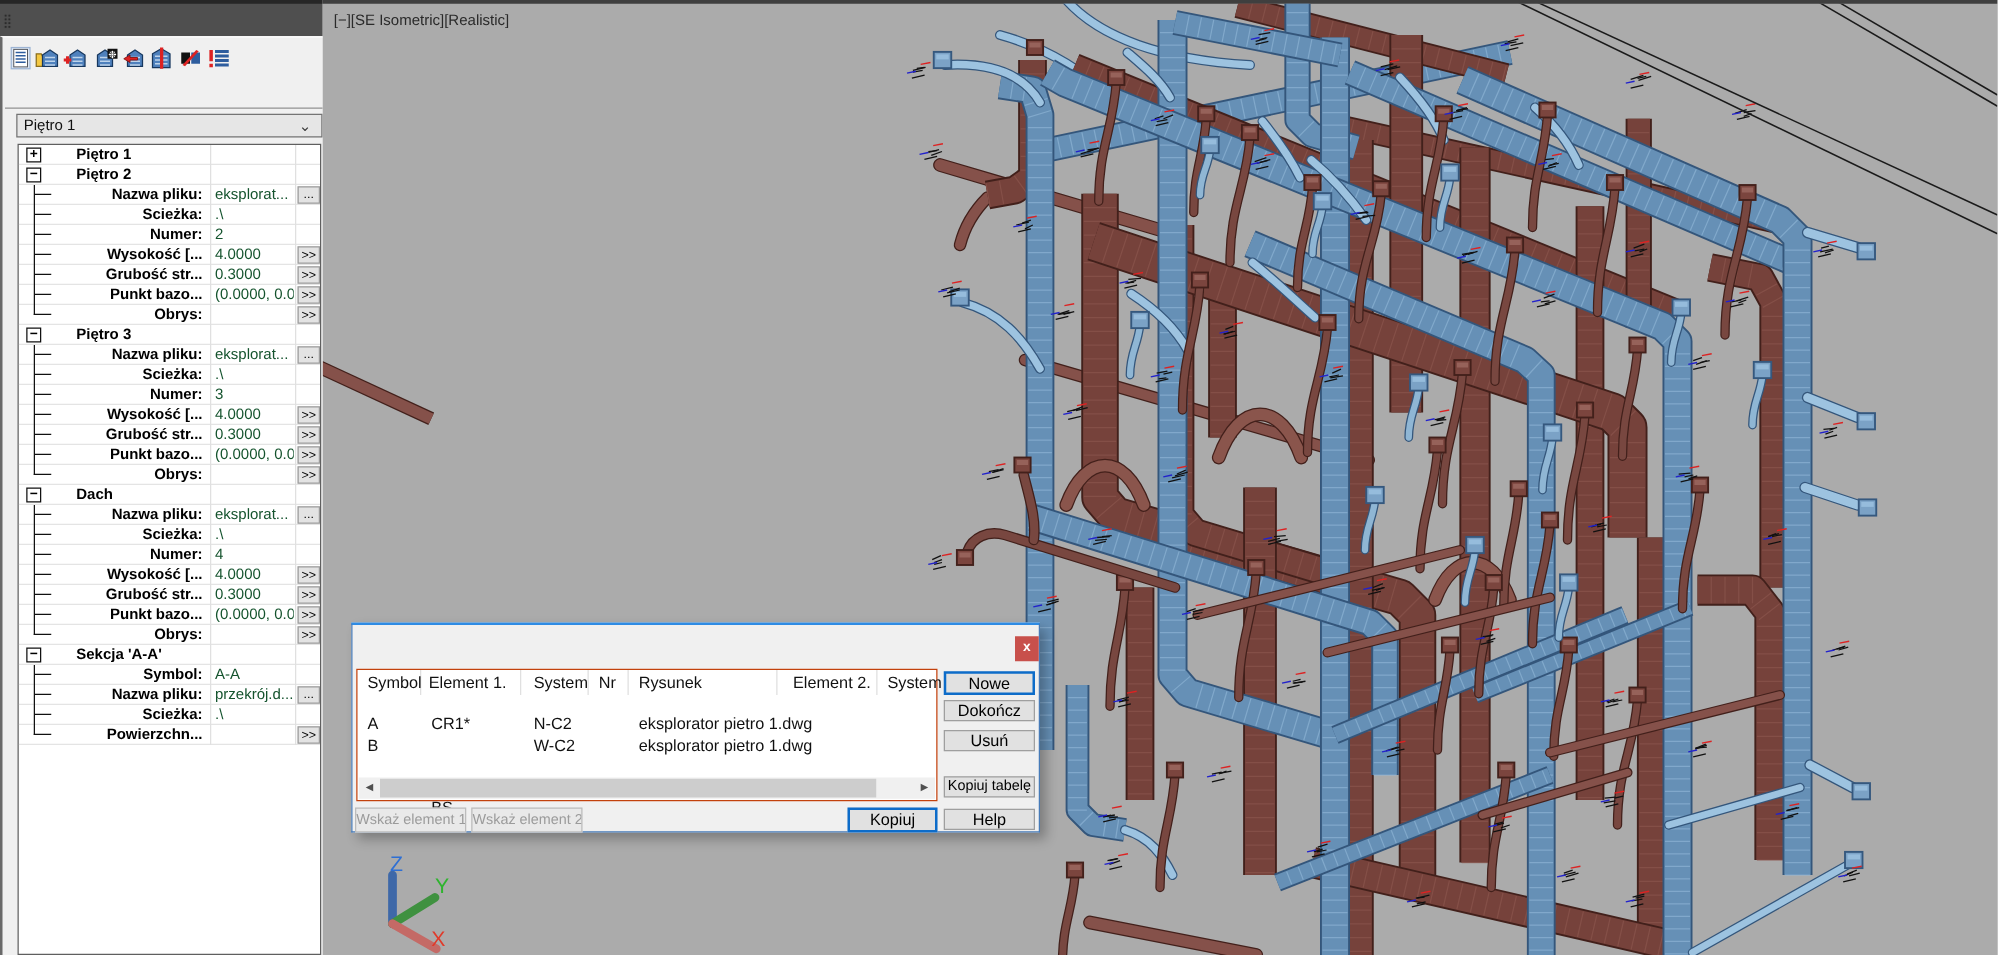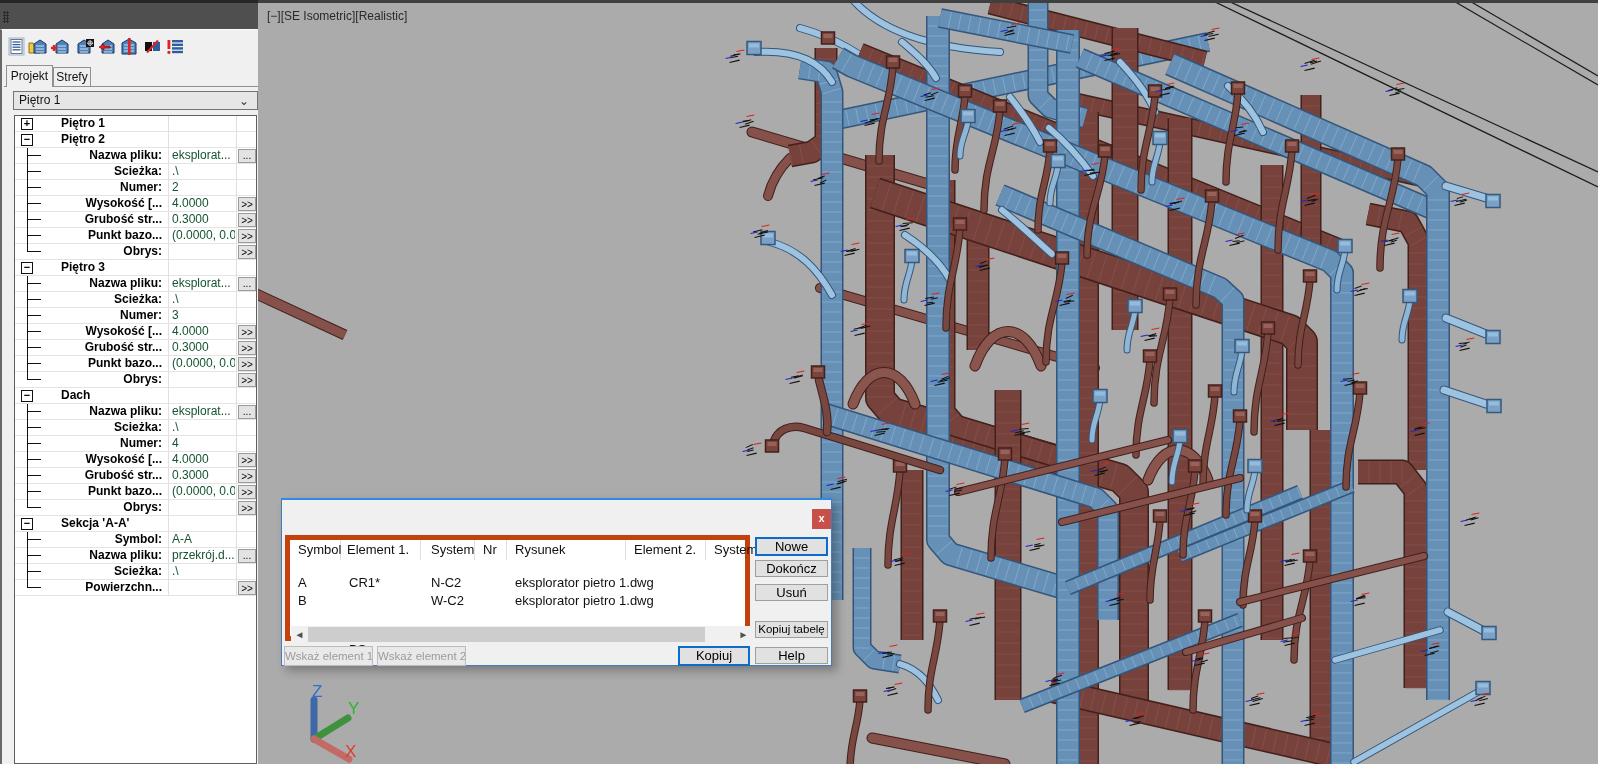--- a/index.html
+++ b/index.html
@@ -939,10 +939,6 @@
             <rect x="6" y="10.2" width="11" height="2.4" fill="#2e5d9e"></rect>
             <rect x="6" y="13.8" width="11" height="2.4" fill="#2e5d9e"></rect>
           </svg></div>
-      <div class="tabs">
-        <div class="tab on">Projekt</div>
-        <div class="tab off">Strefy</div>
-      </div>
       <div class="tabline"></div>
       <div class="combo">Piętro 1<span class="chev">⌄</span></div>
       <div class="treebox">

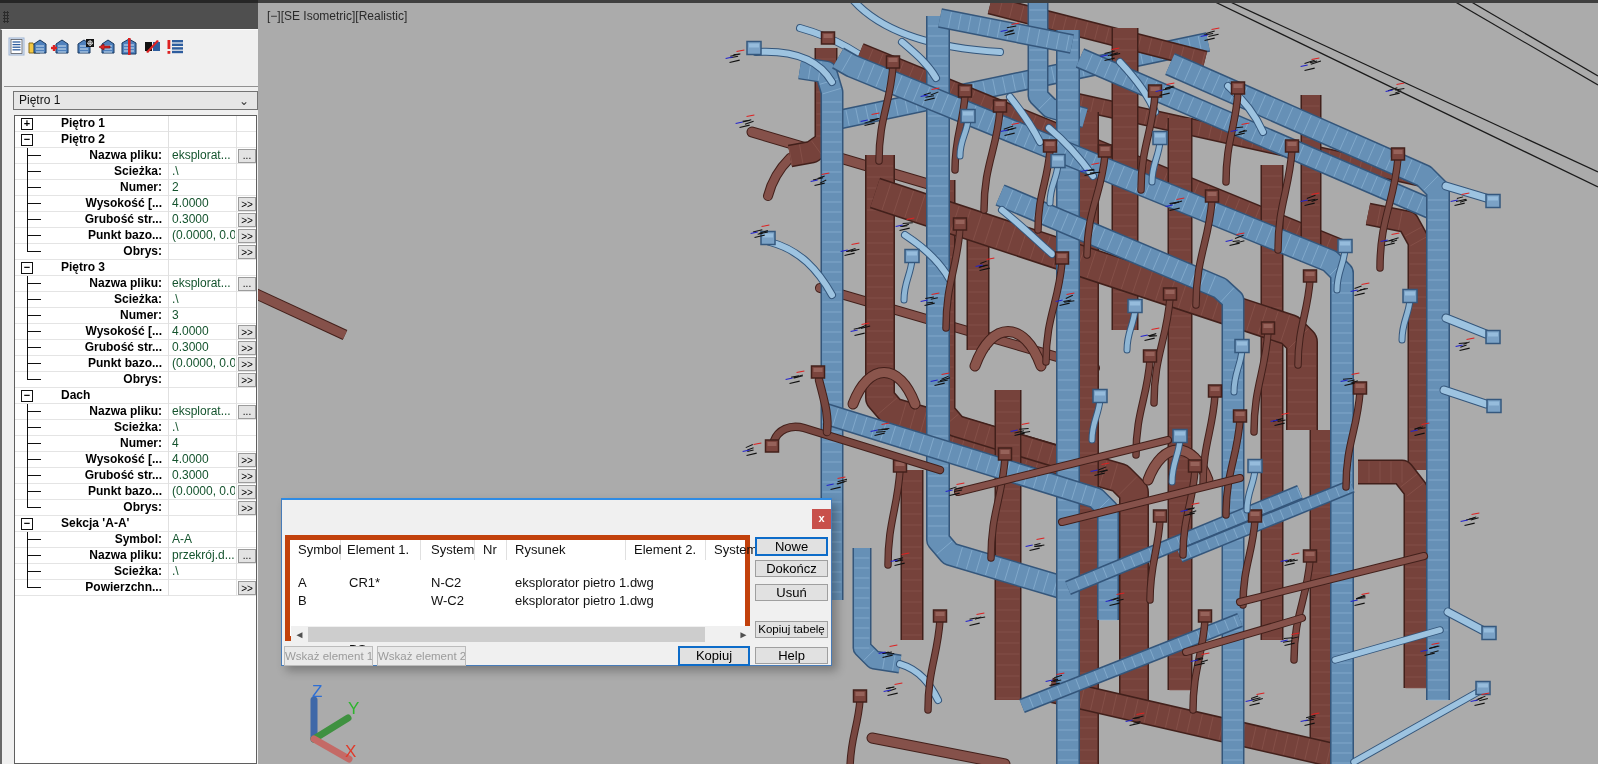--- a/index.html
+++ b/index.html
@@ -38,7 +38,7 @@
 #dlg { position:absolute; left:281px; top:498px; width:551px; height:168px; background:#f0f0f0; border:1px solid #477bb8; border-top:2px solid #2e8be4; box-shadow:5px 5px 9px rgba(0,0,0,0.28); }
 #dlg .title { position:absolute; left:0; top:0; width:100%; height:31px; background:#fff; font-size:13px; color:#1a1a1a; line-height:30px; padding-left:8px; }
 #dlg .close { position:absolute; left:530px; top:9px; width:19px; height:20px; background:#c8504b; color:#fff; font-size:11px; font-weight:bold; text-align:center; line-height:19px; }
-#dlg .list { position:absolute; left:3px; top:35px; width:465px; height:106px; background:#fff; border:5px solid #c2410c; font-size:13px; }
+#dlg .list { position:absolute; left:3px; top:35px; width:465px; height:106px; background:#fff; border:1px solid #c2410c; font-size:13px; }
 #dlg .hcell { position:absolute; top:0; height:20px; line-height:20px; color:#111; border-right:1px solid #e0e0e0; padding-left:8px; }
 #dlg .rcell { position:absolute; height:17px; line-height:17px; color:#111; padding-left:8px; white-space:nowrap; }
 #dlg .hsb { position:absolute; left:1px; top:86px; width:461px; height:17px; background:#f0f0f0; }

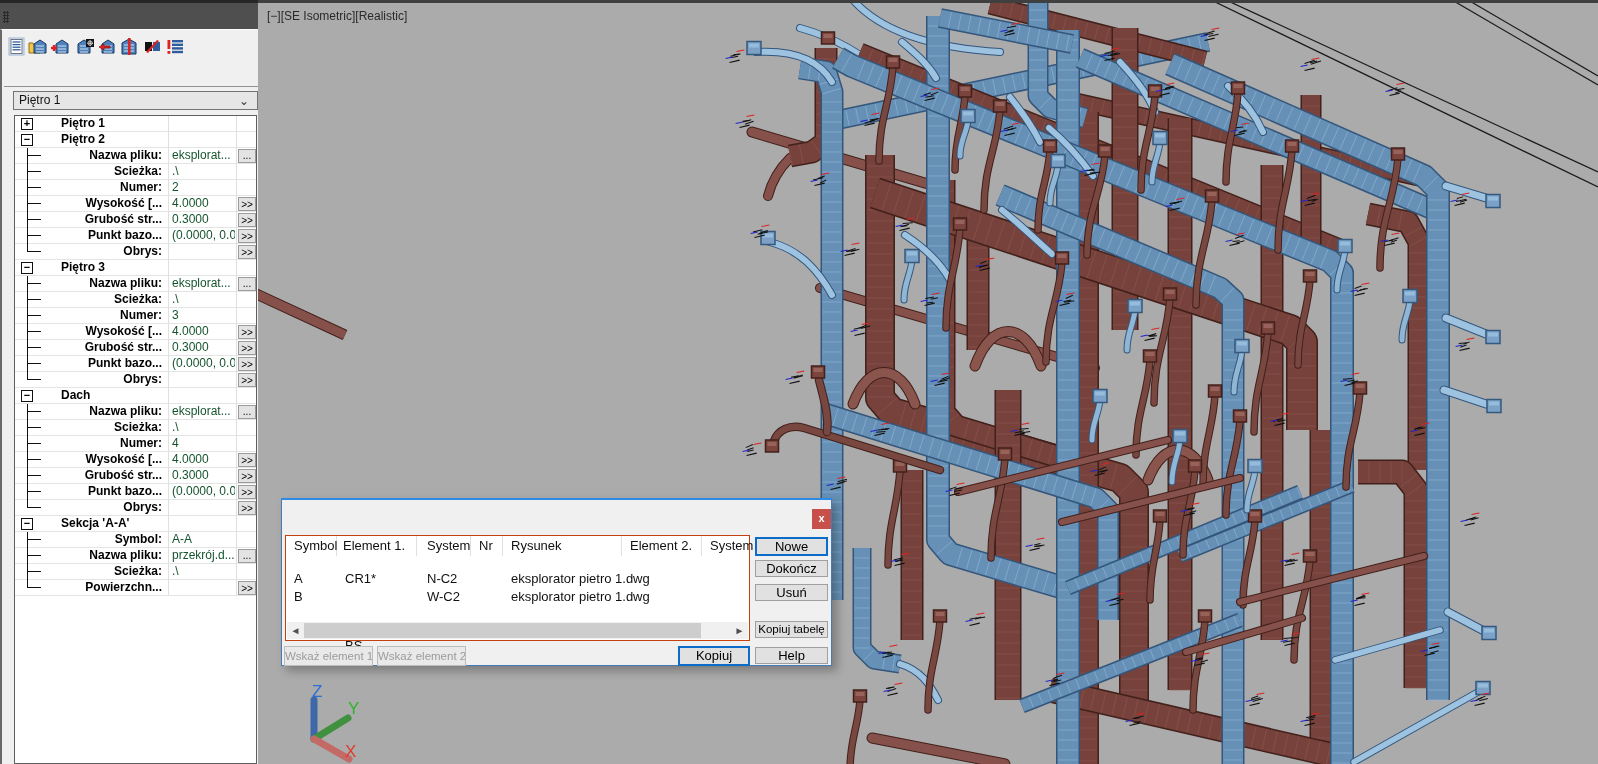--- a/index.html
+++ b/index.html
@@ -1228,7 +1228,7 @@
       <div class="hcell" style="left:133px;width:52px;">System</div>
       <div class="hcell" style="left:185px;width:32px;">Nr</div>
       <div class="hcell" style="left:217px;width:119px;">Rysunek</div>
-      <div class="hcell" style="left:336px;width:80px;">Element 2.</div>
+      <div class="hcell" style="left:336px;width:80px;text-align:center;">Element 2.</div>
       <div class="hcell" style="left:416px;width:47px;border-right:none;">System</div>
       <div class="rcell" style="left:0;top:34px;width:51px;">A</div>
       <div class="rcell" style="left:51px;top:34px;width:82px;">CR1*</div>

